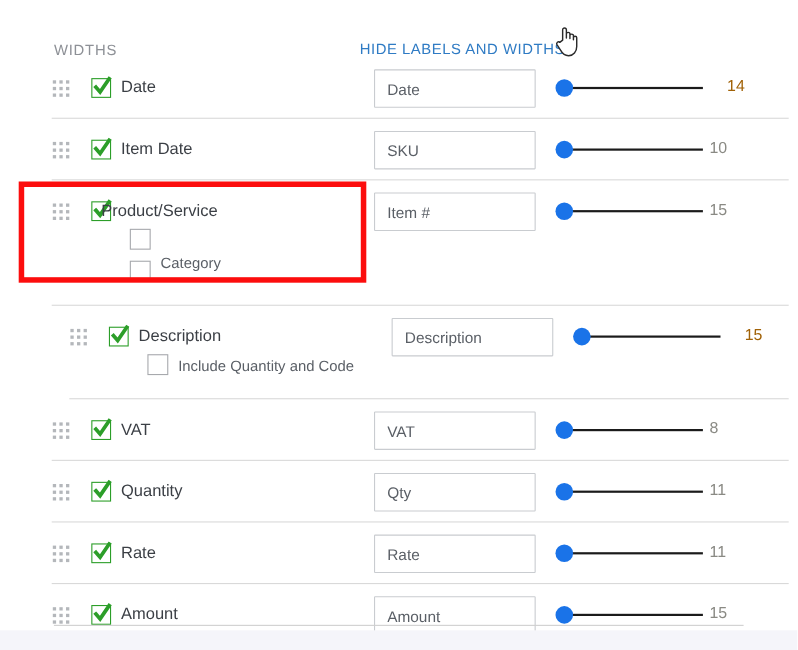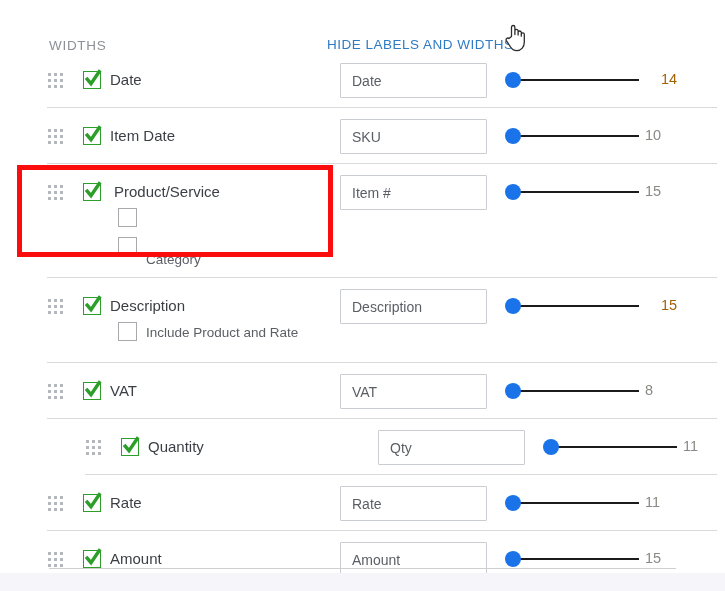--- a/index.html
+++ b/index.html
@@ -313,7 +313,7 @@
               <path d="M3.2 10.2 L7.0 14.6 L15.2 2.6" fill="none" stroke="#2c9e29" stroke-width="3.4" stroke-linecap="square" stroke-linejoin="miter"></path>
             </svg>
           </div>
-          <div class="row-label" style="left:114px; top:19px">Product/Service</div>
+          <div class="row-label" style="left:92px; top:19px">Product/Service</div>
           <div class="cb empty" style="left:118px; top:44px"></div>
           <div class="cb empty" style="left:118px; top:73px"></div>
           <div class="sub-label" style="left:146px; top:88px">Category</div>

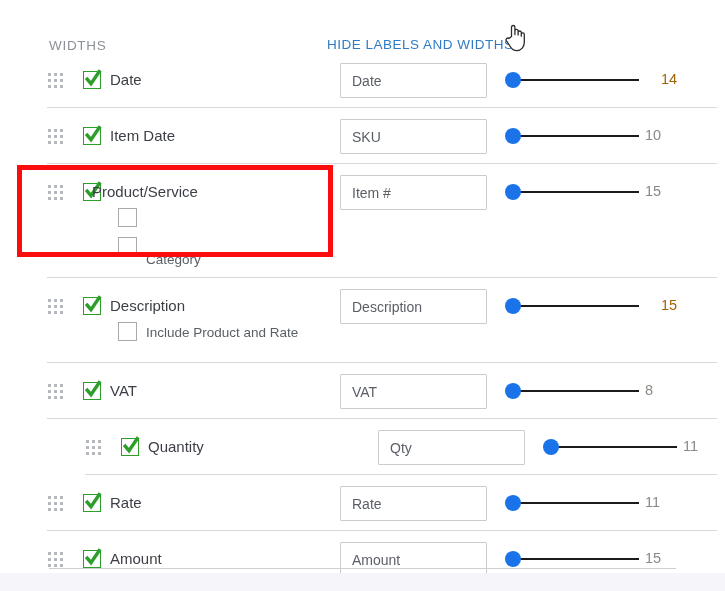--- a/index.html
+++ b/index.html
@@ -316,7 +316,7 @@
           <div class="row-label" style="left:92px; top:19px">Product/Service</div>
           <div class="cb empty" style="left:118px; top:44px"></div>
           <div class="cb empty" style="left:118px; top:73px"></div>
-          <div class="sub-label" style="left:146px; top:88px">Category</div>
+          <div class="sub-label" style="left:146px; top:68px">Category</div>
           <input class="txt" type="text" style="top: 11px;" value="Item #">
           <div class="slider" style="top:18px">
             <div class="track"></div>

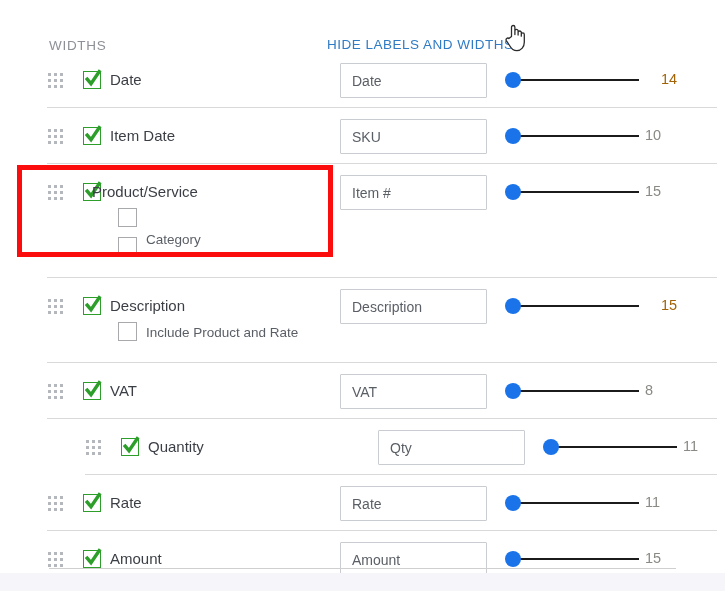--- a/index.html
+++ b/index.html
@@ -326,7 +326,7 @@
           <div class="row-divider"></div>
         </div>
       </div>
-      <div class="row" style="height: 85px;">
+      <div class="row" style="height: 85px; padding-left: 16px;">
         <div class="row-inner">
           <div class="drag-handle" style="top:21px">
             <i></i>

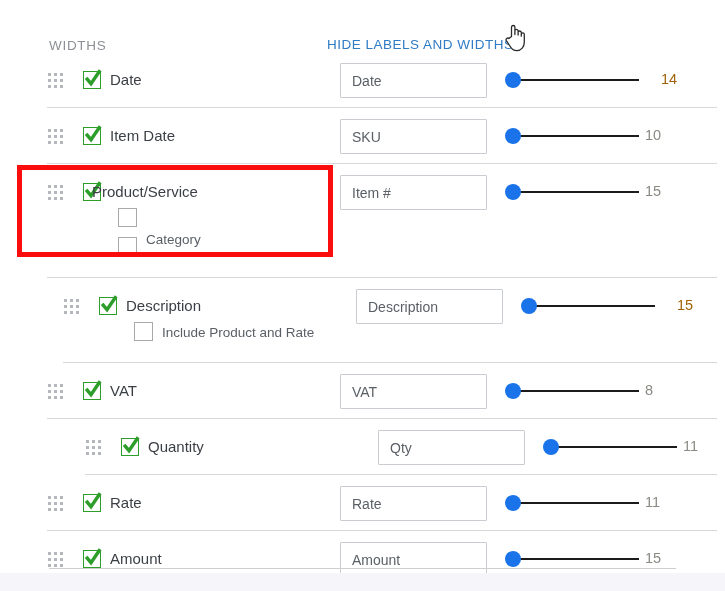--- a/index.html
+++ b/index.html
@@ -346,7 +346,7 @@
           </div>
           <div class="row-label" style="left:110px; top:19px">Description</div>
           <div class="cb empty" style="left:118px; top:44px"></div>
-          <div class="sub-label" style="left:146px; top:47px">Include Product and Rate</div>
+          <div class="sub-label" style="left:146px; top:47px">Include Quantity and Code</div>
           <input class="txt" type="text" style="top: 11px;" value="Description">
           <div class="slider" style="top:18px">
             <div class="track"></div>

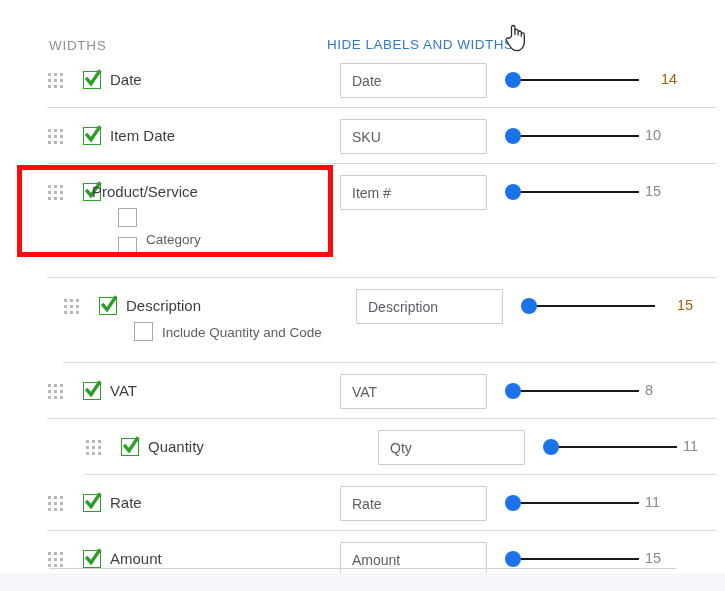--- a/index.html
+++ b/index.html
@@ -384,7 +384,7 @@
           <div class="row-divider"></div>
         </div>
       </div>
-      <div class="row" style="height: 56px; padding-left: 38px;">
+      <div class="row" style="height: 56px;">
         <div class="row-inner">
           <div class="drag-handle" style="top:21px">
             <i></i>

